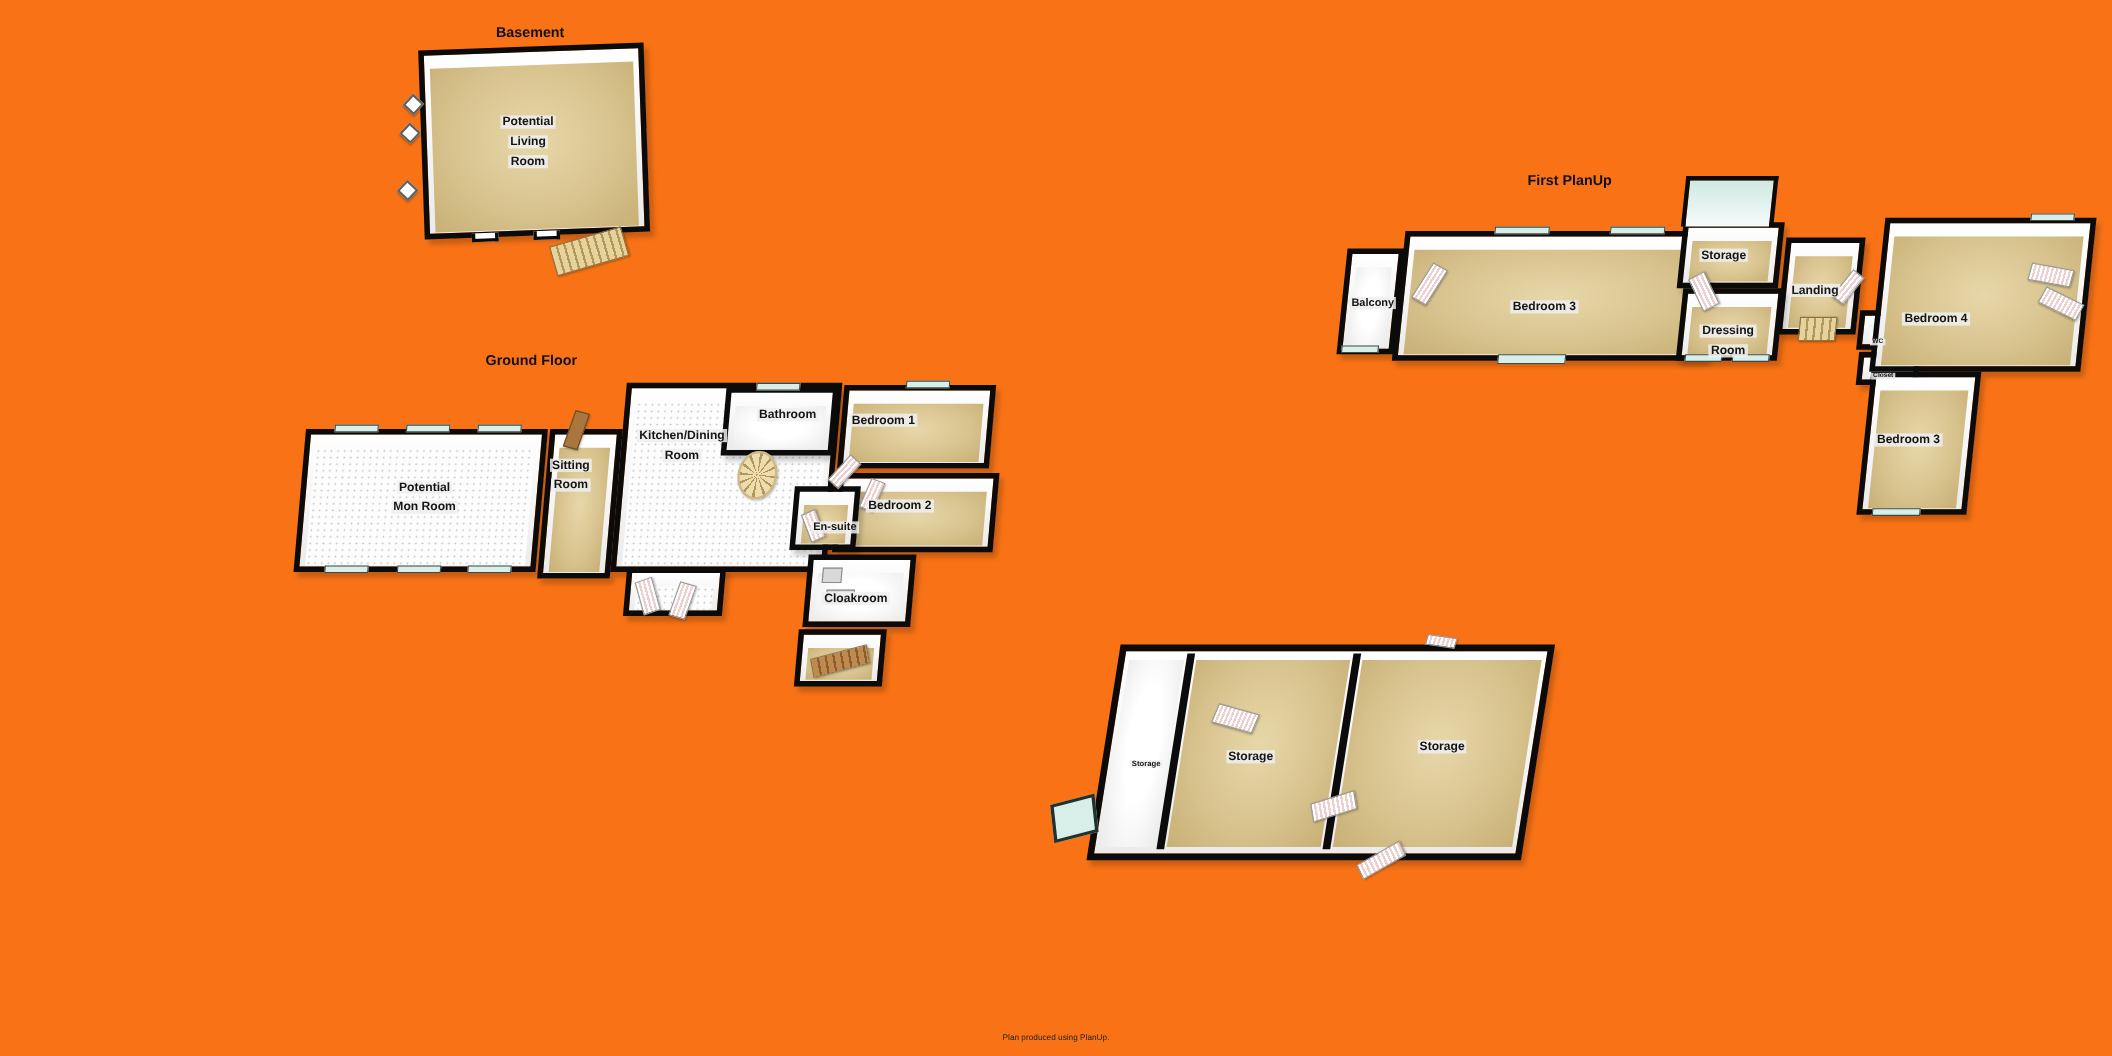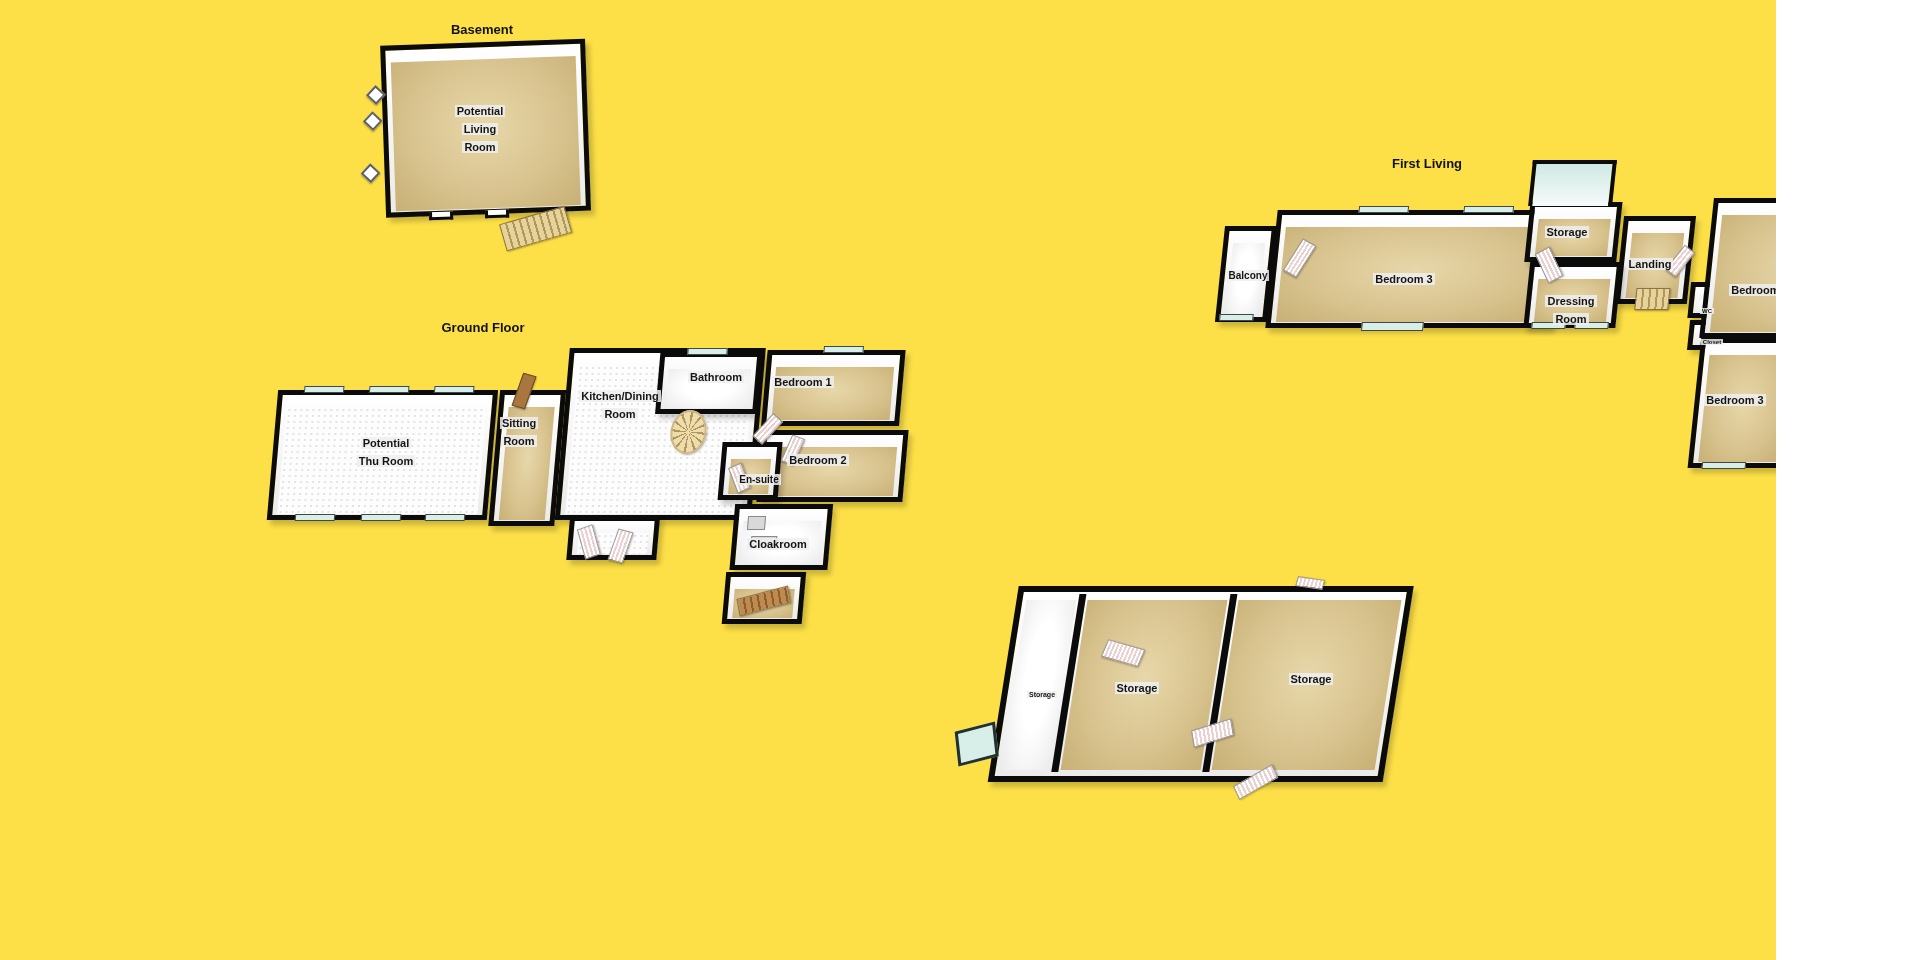--- a/index.html
+++ b/index.html
@@ -5,7 +5,7 @@
   * { box-sizing: border-box; margin: 0; padding: 0; }
   html,body { background:#ffffff; }
   body { font-family: "Liberation Sans", sans-serif; }
-  .canvas { position:relative; width:1776px; height:960px; background:#fde047; overflow:hidden; }
+  .canvas { position:relative; width:1920px; height:960px; background:#f97316; overflow:hidden; }
 
   .group { position:absolute; }
   .title { position:absolute; font-size:13px; font-weight:bold; color:#111; text-align:center; z-index:10; }

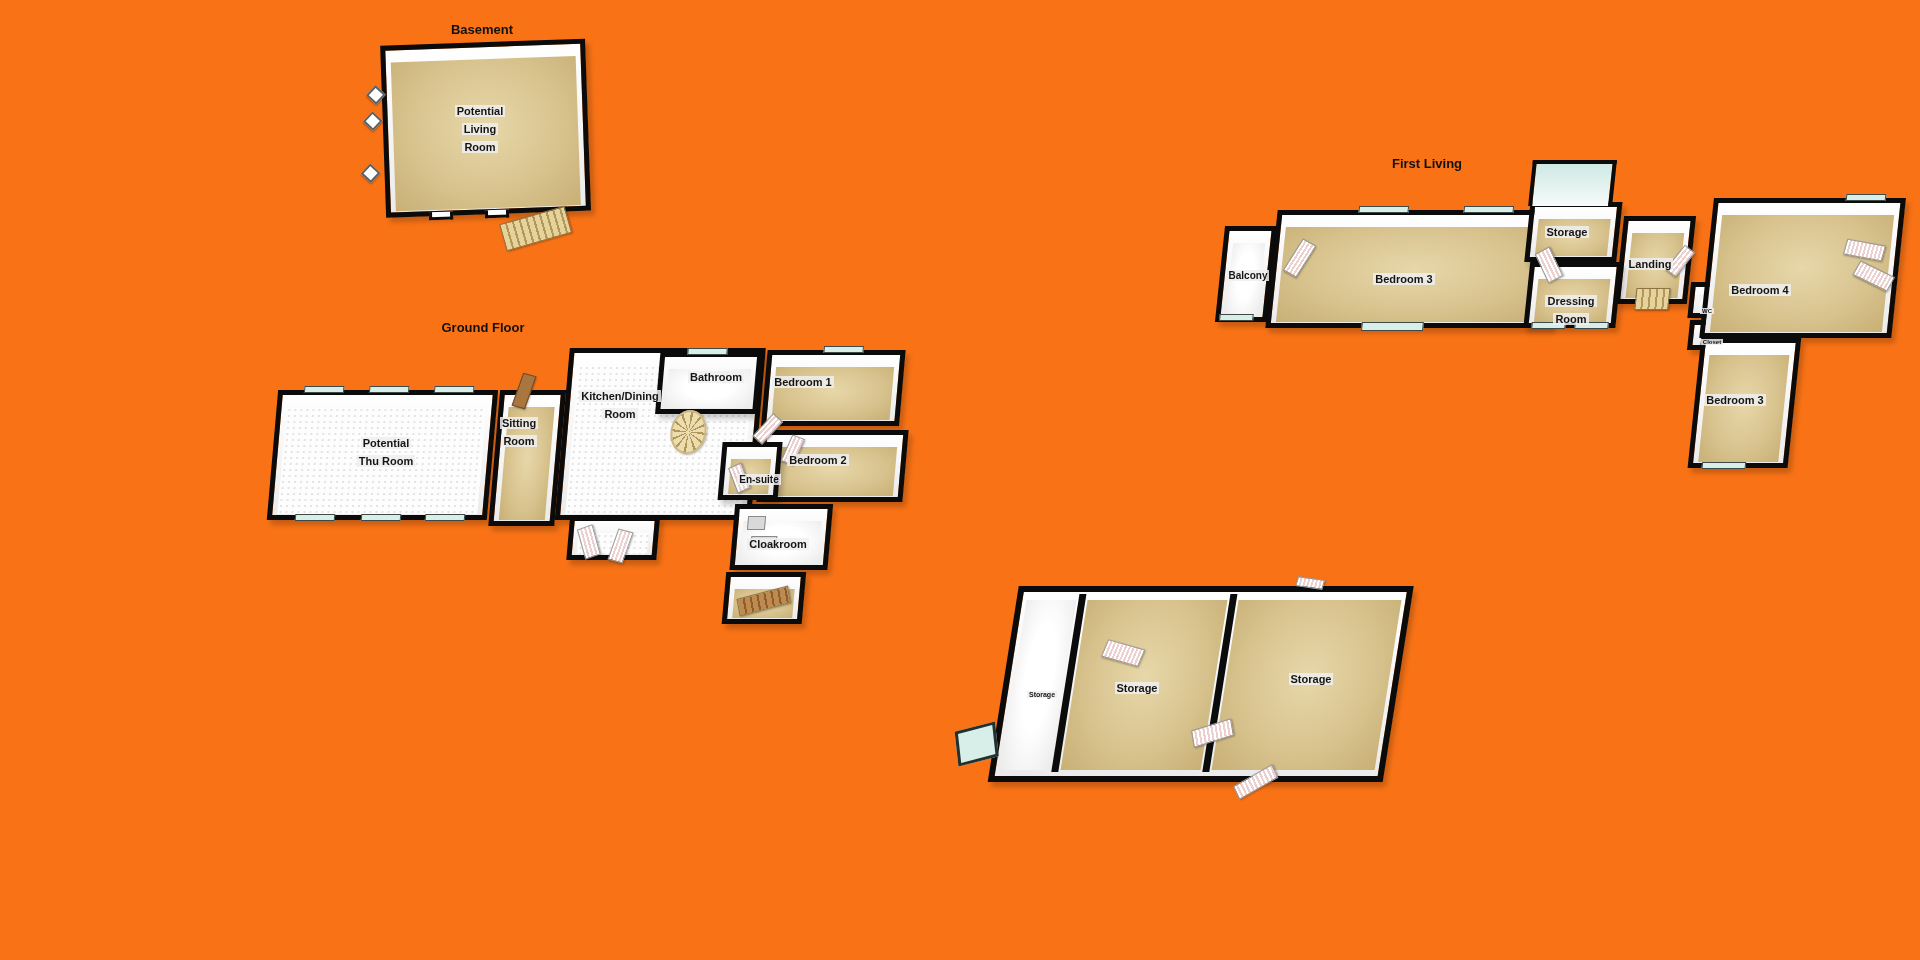--- a/index.html
+++ b/index.html
@@ -145,7 +145,7 @@
   </div>
 
   <div class="group" style="left:1215px;top:128px;width:710px;height:380px">
-    <div class="title" style="left:147px;top:28px;width:130px">First Living</div>
+    <div class="title" style="left:147px;top:28px;width:130px">First PlanUp</div>
     <div class="plan" style="left:0;top:22px;width:710px;height:358px;transform:skewX(-6deg);transform-origin:0 0">
       <div class="dormer" style="left:319px;top:10px;width:84px;height:46px"></div>
 

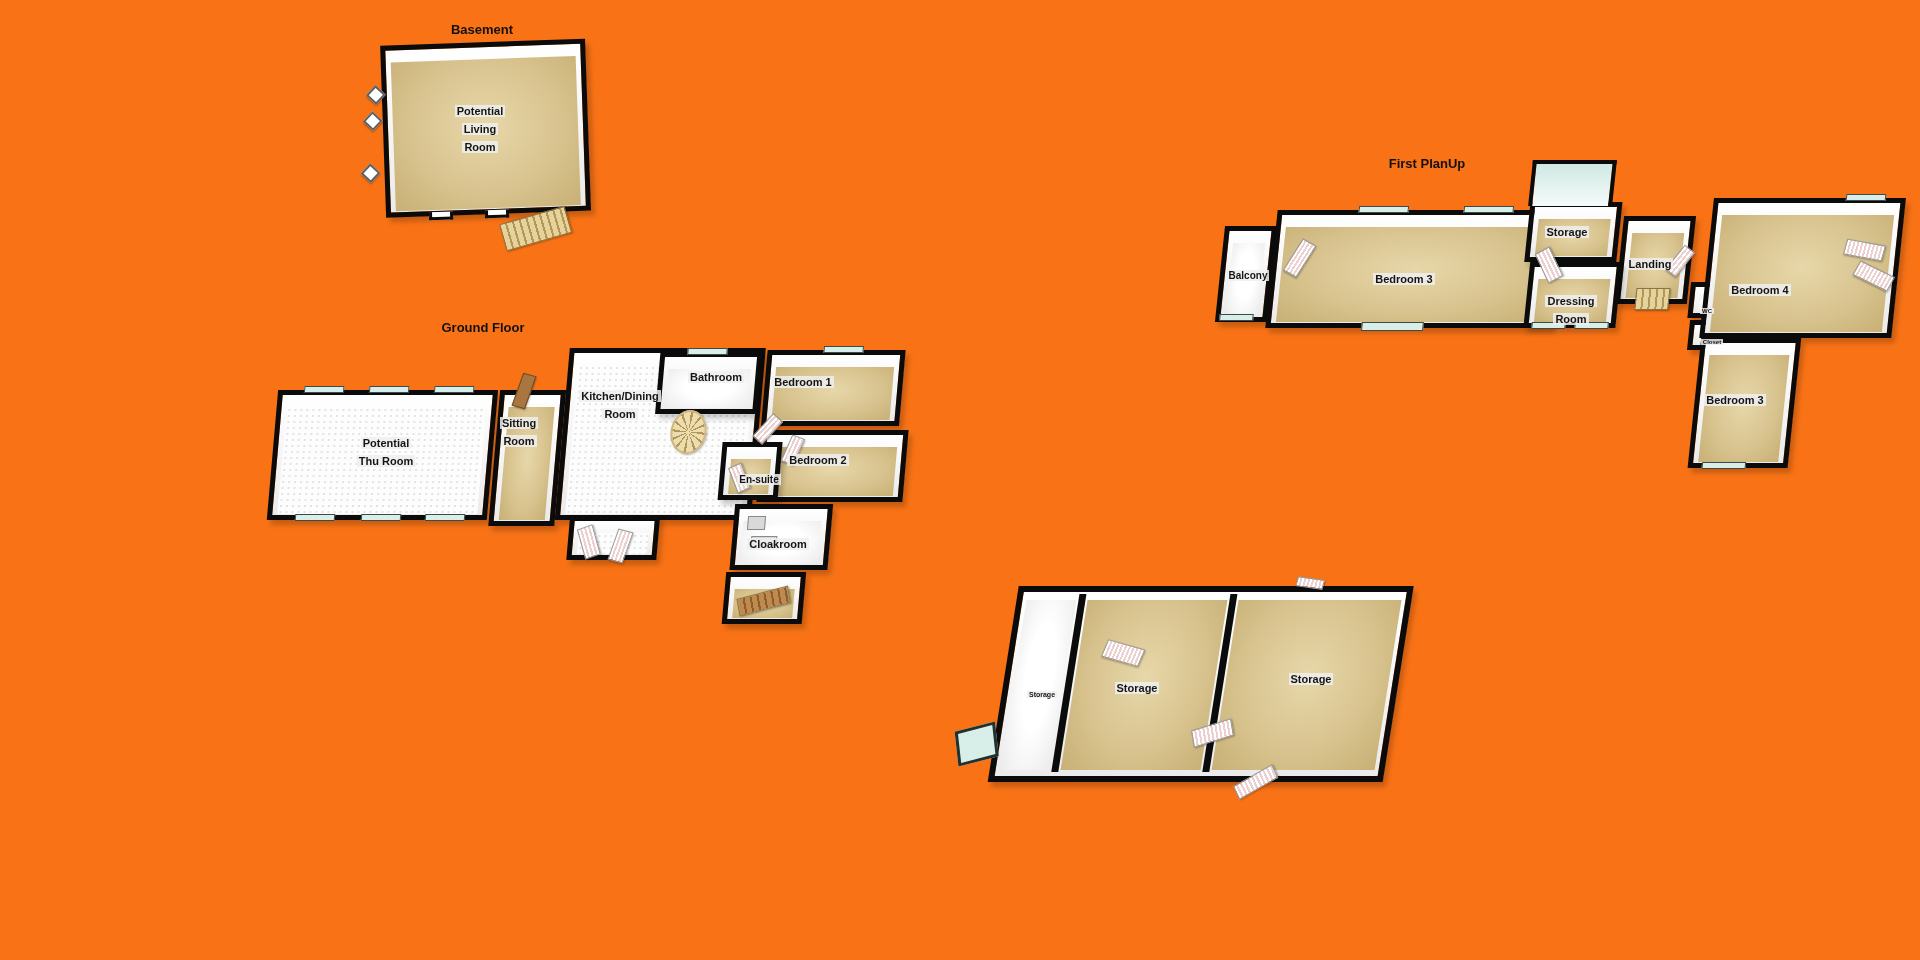--- a/index.html
+++ b/index.html
@@ -134,7 +134,7 @@
       <div class="stairs" style="left:492px;top:246px;width:52px;height:18px;transform:rotate(-15deg);background:repeating-linear-gradient(90deg,#c08a4e 0 5px,#8a5f30 5px 7px)"></div>
     </div>
 
-    <div class="rlabel" style="left:118px;top:133px;width:64px"><span>Potential Thu Room</span></div>
+    <div class="rlabel" style="left:118px;top:133px;width:64px"><span>Potential Mon Room</span></div>
     <div class="rlabel" style="left:251px;top:113px;width:46px"><span>Sitting Room</span></div>
     <div class="rlabel" style="left:352px;top:86px;width:96px"><span>Kitchen/Dining Room</span></div>
     <div class="rlabel" style="left:448px;top:58px;width:70px"><span>Bathroom</span></div>

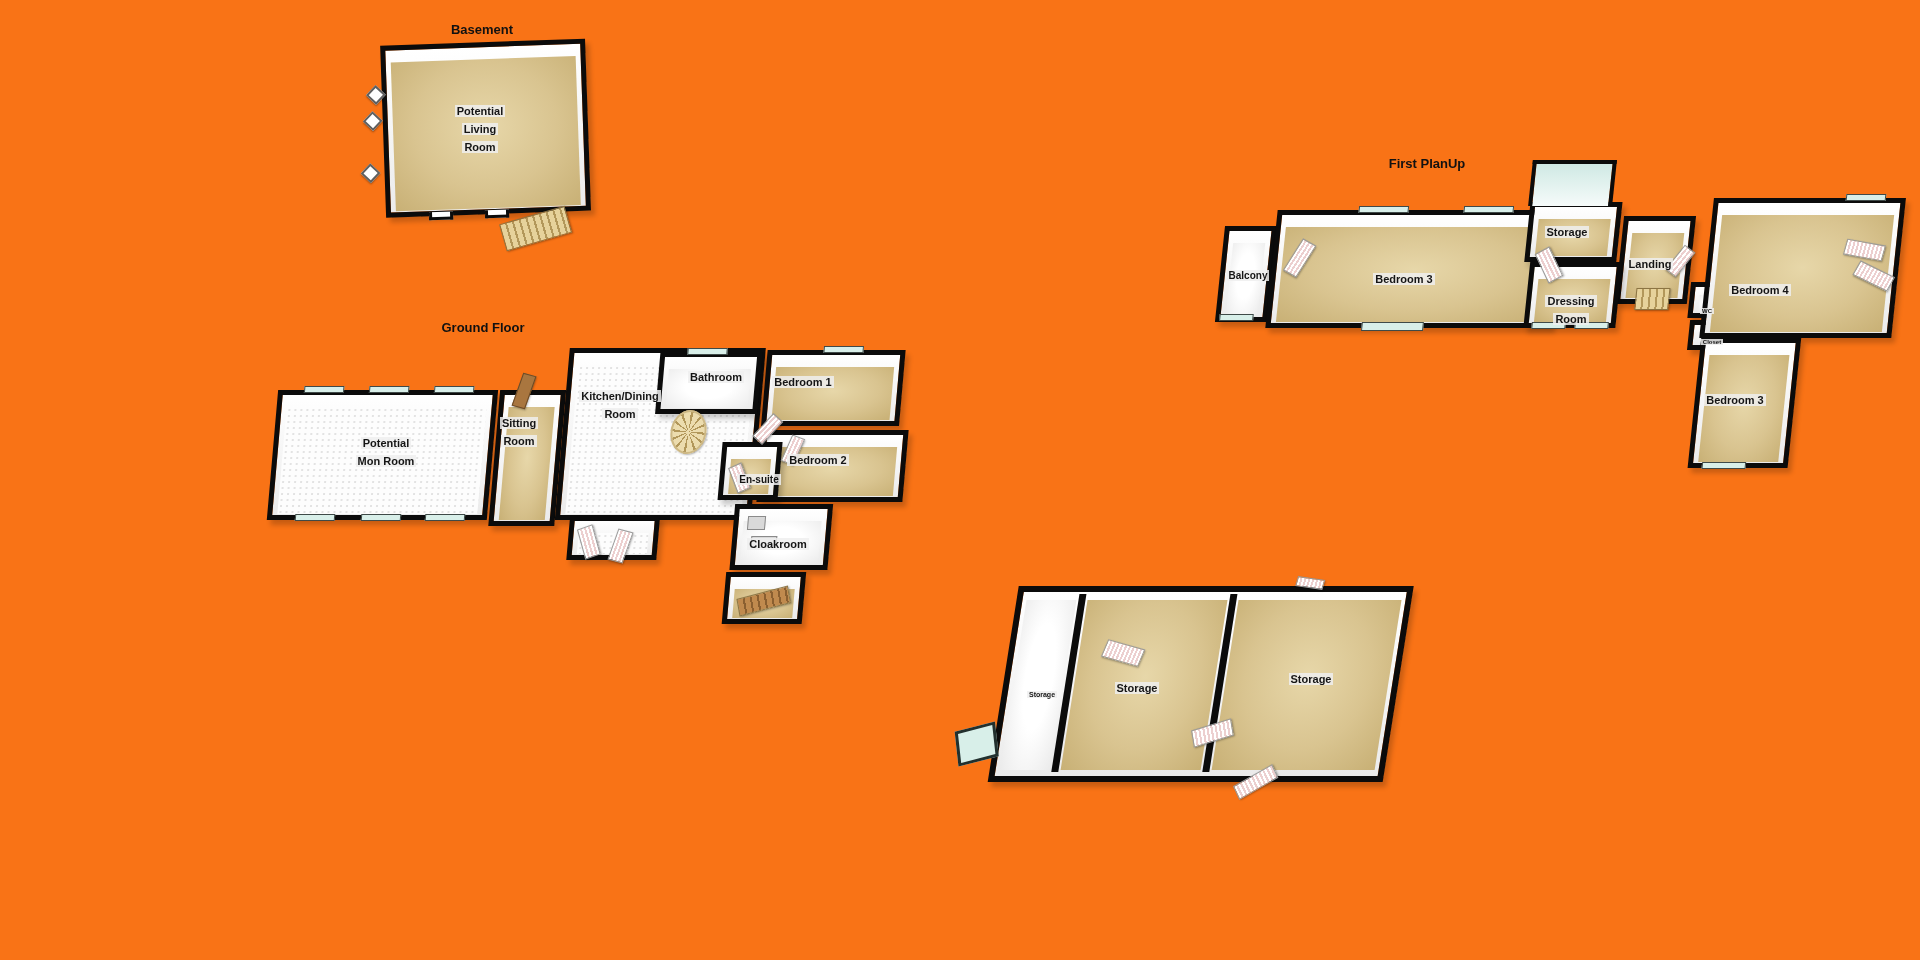--- a/index.html
+++ b/index.html
@@ -232,6 +232,7 @@
   </div>
 
   <div class="disclaimer" style="top:938px">
+    <div>Plan produced using PlanUp.</div>
   </div>
 
 </div>

